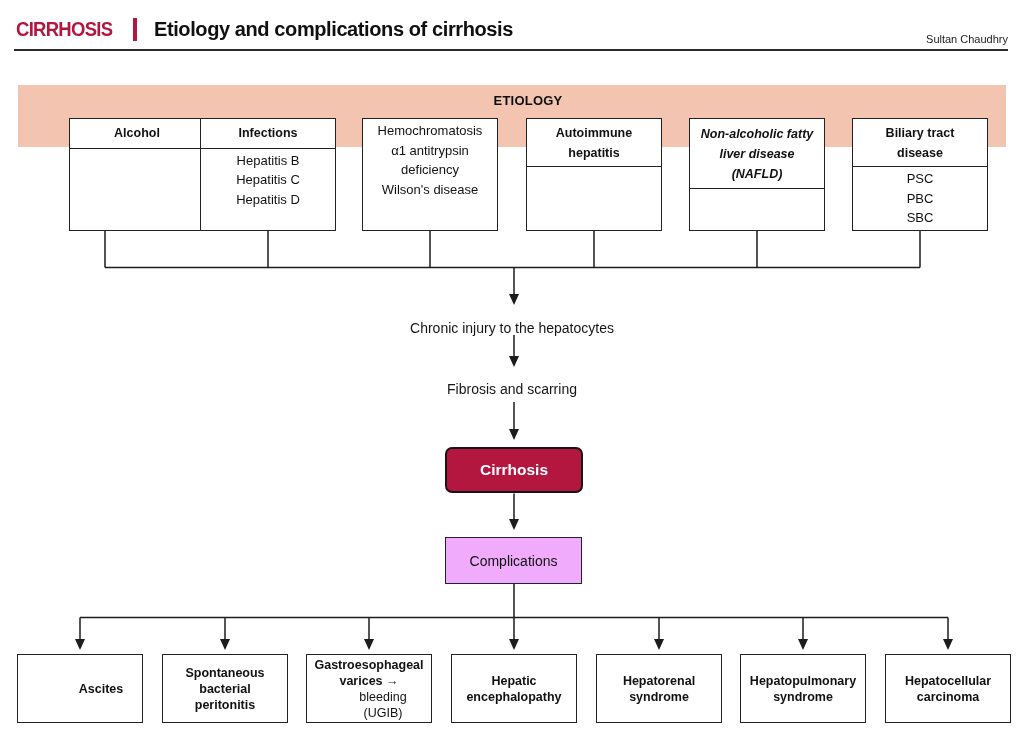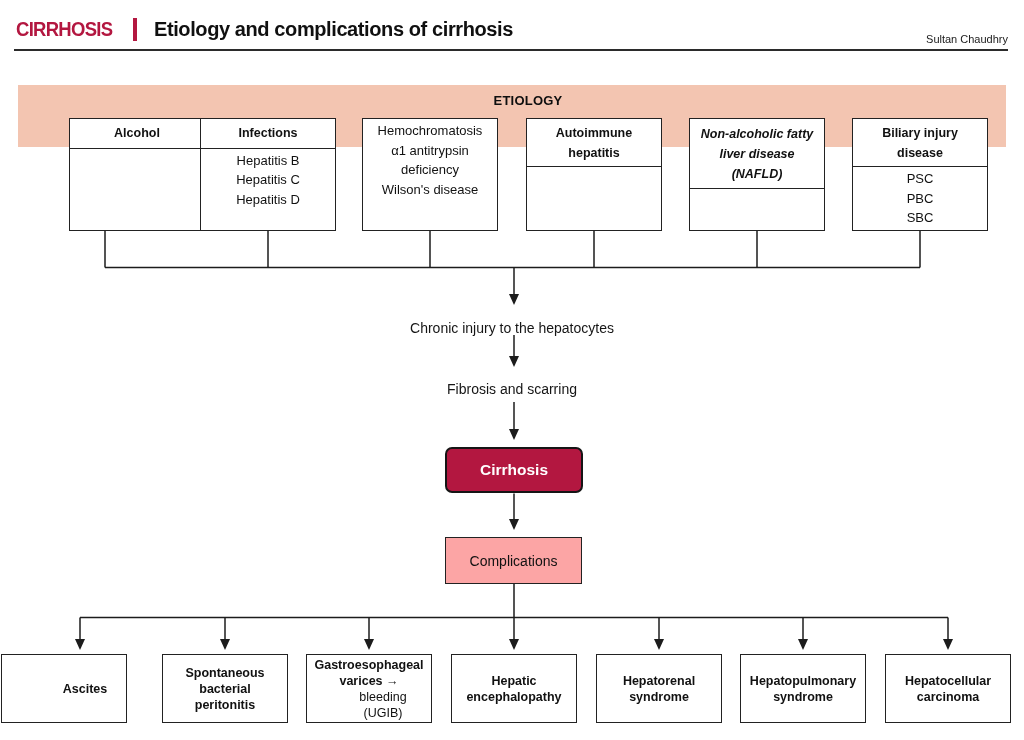--- a/index.html
+++ b/index.html
@@ -128,7 +128,7 @@
   </div>
 
   <div class="ebox" style="left:852px;">
-    <div class="ebox-head hd48">Biliary injury disease</div>
+    <div class="ebox-head hd48">Biliary tract disease</div>
     <div class="ebox-body">
       <div>PSC</div>
       <div>PBC</div>

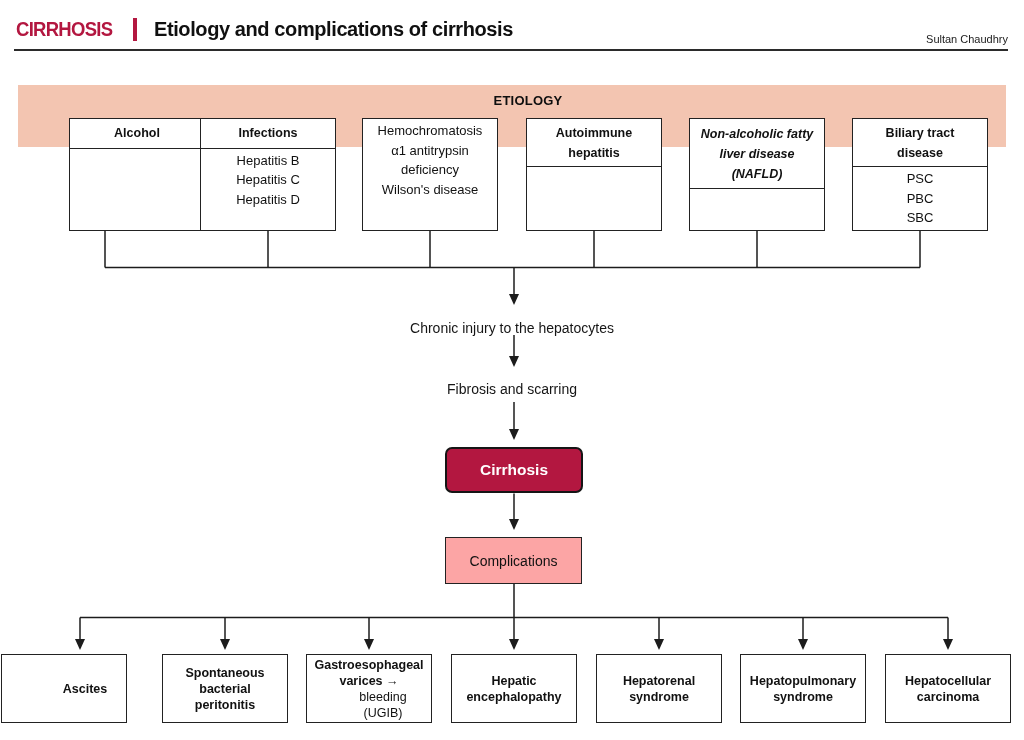--- a/index.html
+++ b/index.html
@@ -44,7 +44,7 @@
                    display:flex; align-items:center; justify-content:center;
                    color:#fff; font-weight:bold; font-size:15.5px; }
   .box-complications { position:absolute; left:445px; top:537px; width:137px; height:47px;
-                       background:#fca5a5; border:1.5px solid #222;
+                       background:#f0abfc; border:1.5px solid #222;
                        display:flex; align-items:center; justify-content:center;
                        font-size:14px; }
 

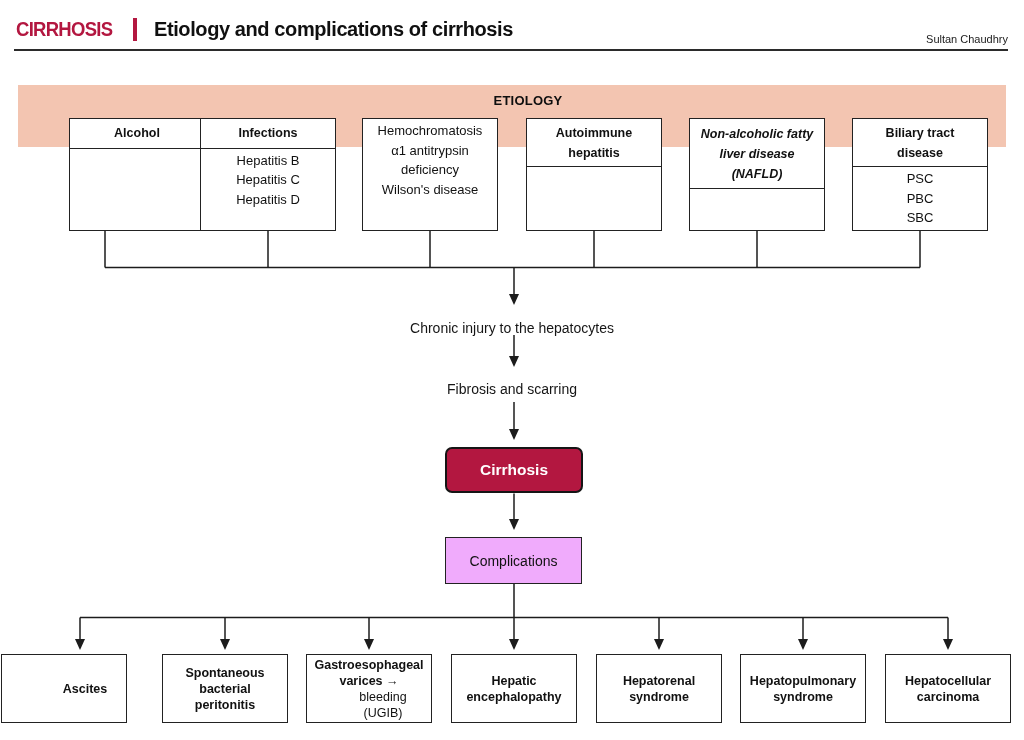--- a/index.html
+++ b/index.html
@@ -141,7 +141,7 @@
   <div class="box-cirrhosis">Cirrhosis</div>
   <div class="box-complications">Complications</div>
 
-  <div class="cbox" style="left:1px;padding-left:46px;">
+  <div class="cbox" style="left:17px;padding-left:46px;">
     <div class="cline">Ascites</div>
   </div>
 

